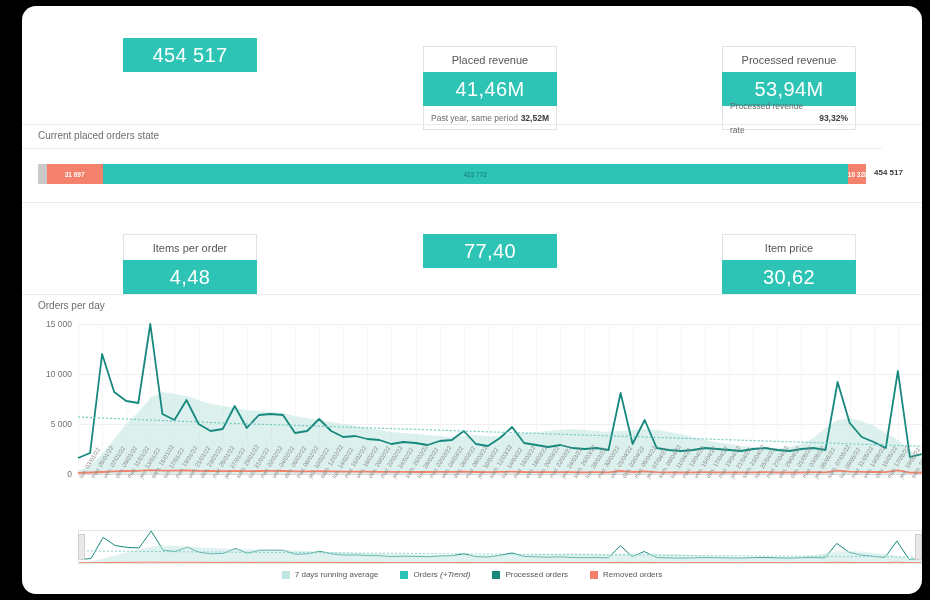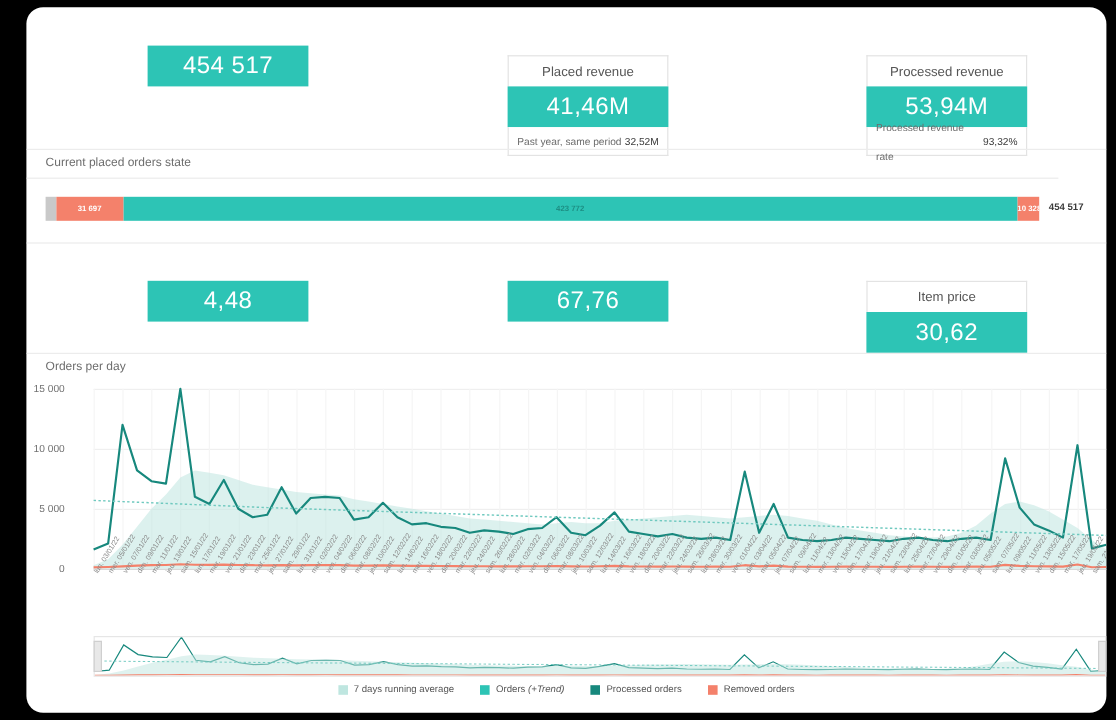--- a/index.html
+++ b/index.html
@@ -38,7 +38,7 @@
     display: flex; align-items: center; justify-content: space-between;
     padding: 0 7px;
   }
-  .kpi-sub b { font-weight: normal; color: #3c3c3c; }
+  .kpi-sub b { font-weight: bold; color: #3c3c3c; }
 
   
   .section-label {

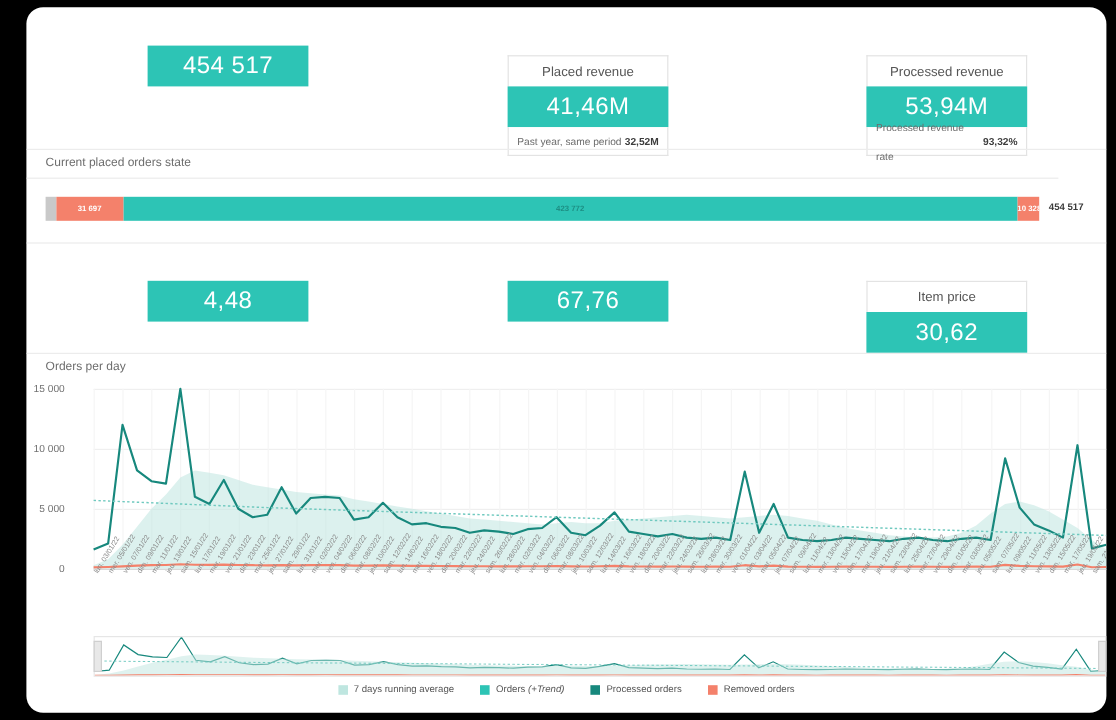--- a/index.html
+++ b/index.html
@@ -168,6 +168,7 @@
 
   <div class="kpi-row" style="top:228px;">
     <div class="kpi-card" style="left:101px;">
+      <div class="kpi-title">Items per order</div>
       <div class="kpi-value">4,48</div>
     </div>
     <div class="kpi-card" style="left:401px;">

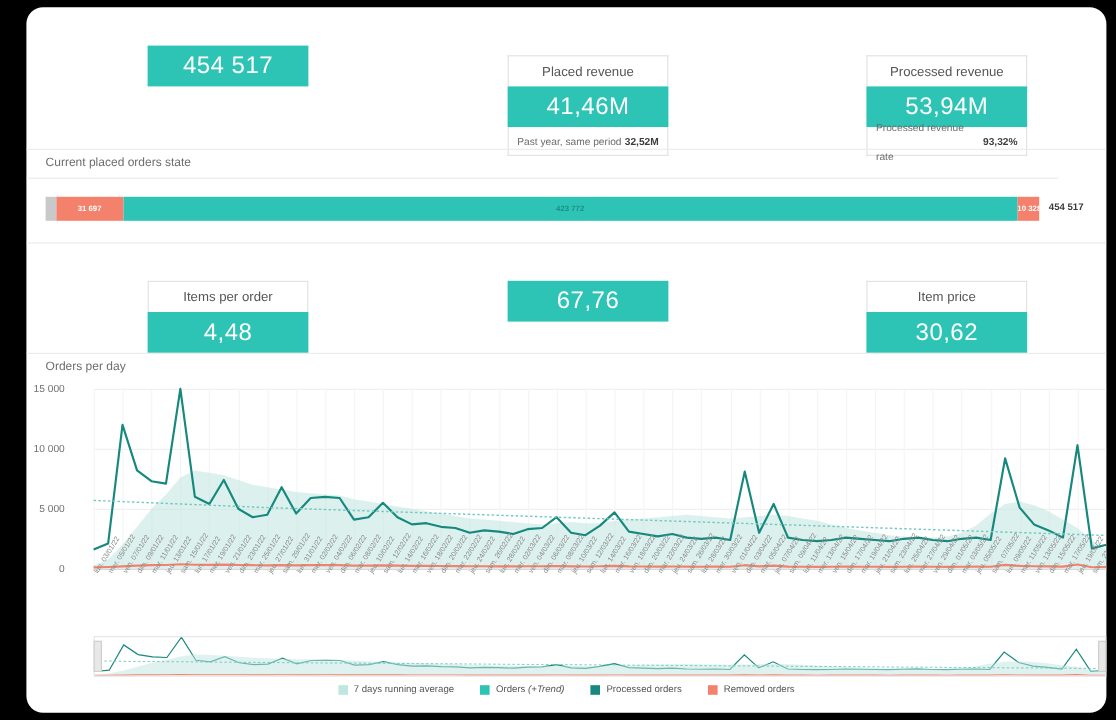--- a/index.html
+++ b/index.html
@@ -172,7 +172,7 @@
       <div class="kpi-value">4,48</div>
     </div>
     <div class="kpi-card" style="left:401px;">
-      <div class="kpi-value">67,76</div>
+      <div class="kpi-value">77,40</div>
     </div>
     <div class="kpi-card" style="left:700px;">
       <div class="kpi-title">Item price</div>

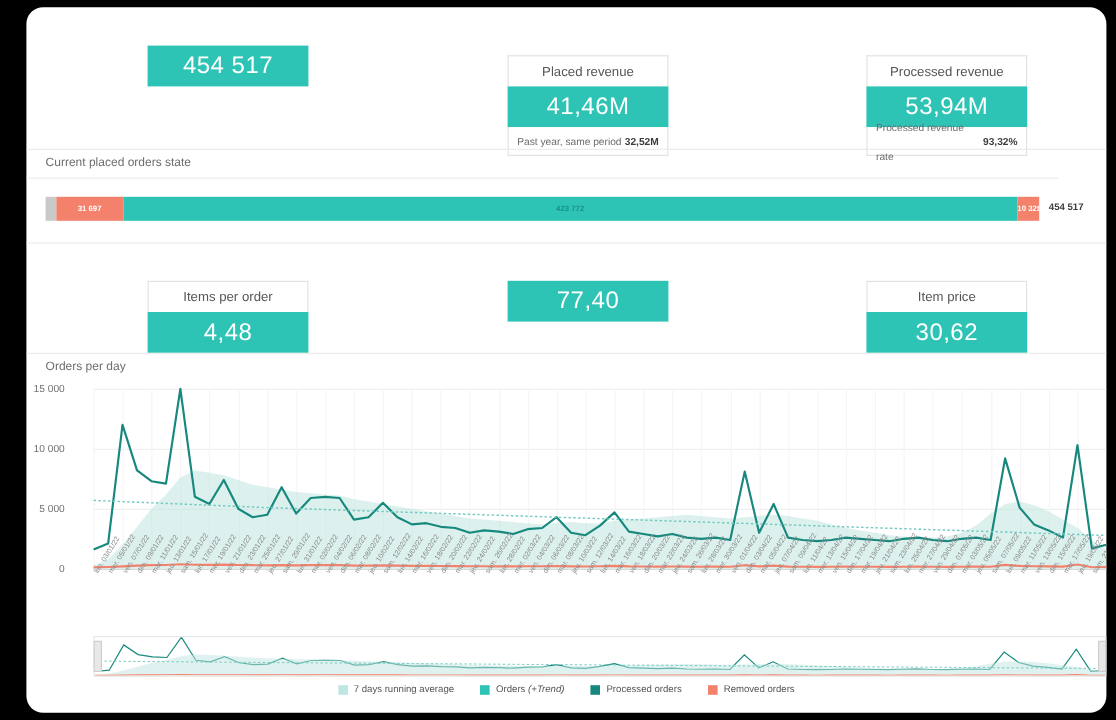--- a/index.html
+++ b/index.html
@@ -76,7 +76,7 @@
     width: 844px; height: 150px;
   }
   .ytick {
-    position: absolute; right: 100%; margin-right: 24px;
+    position: absolute; right: 100%; margin-right: 6px;
     font-size: 8.5px; color: #707070; white-space: nowrap;
     transform: translateY(-50%);
     text-align: right;

